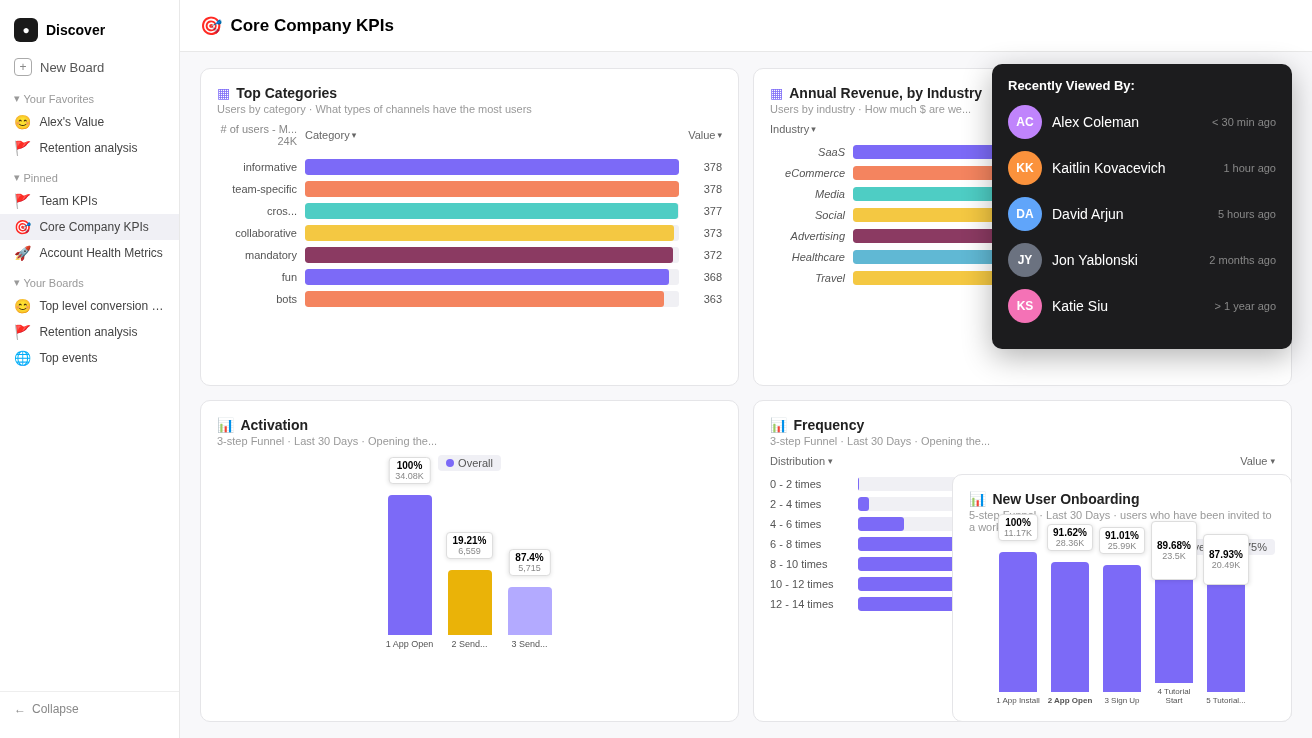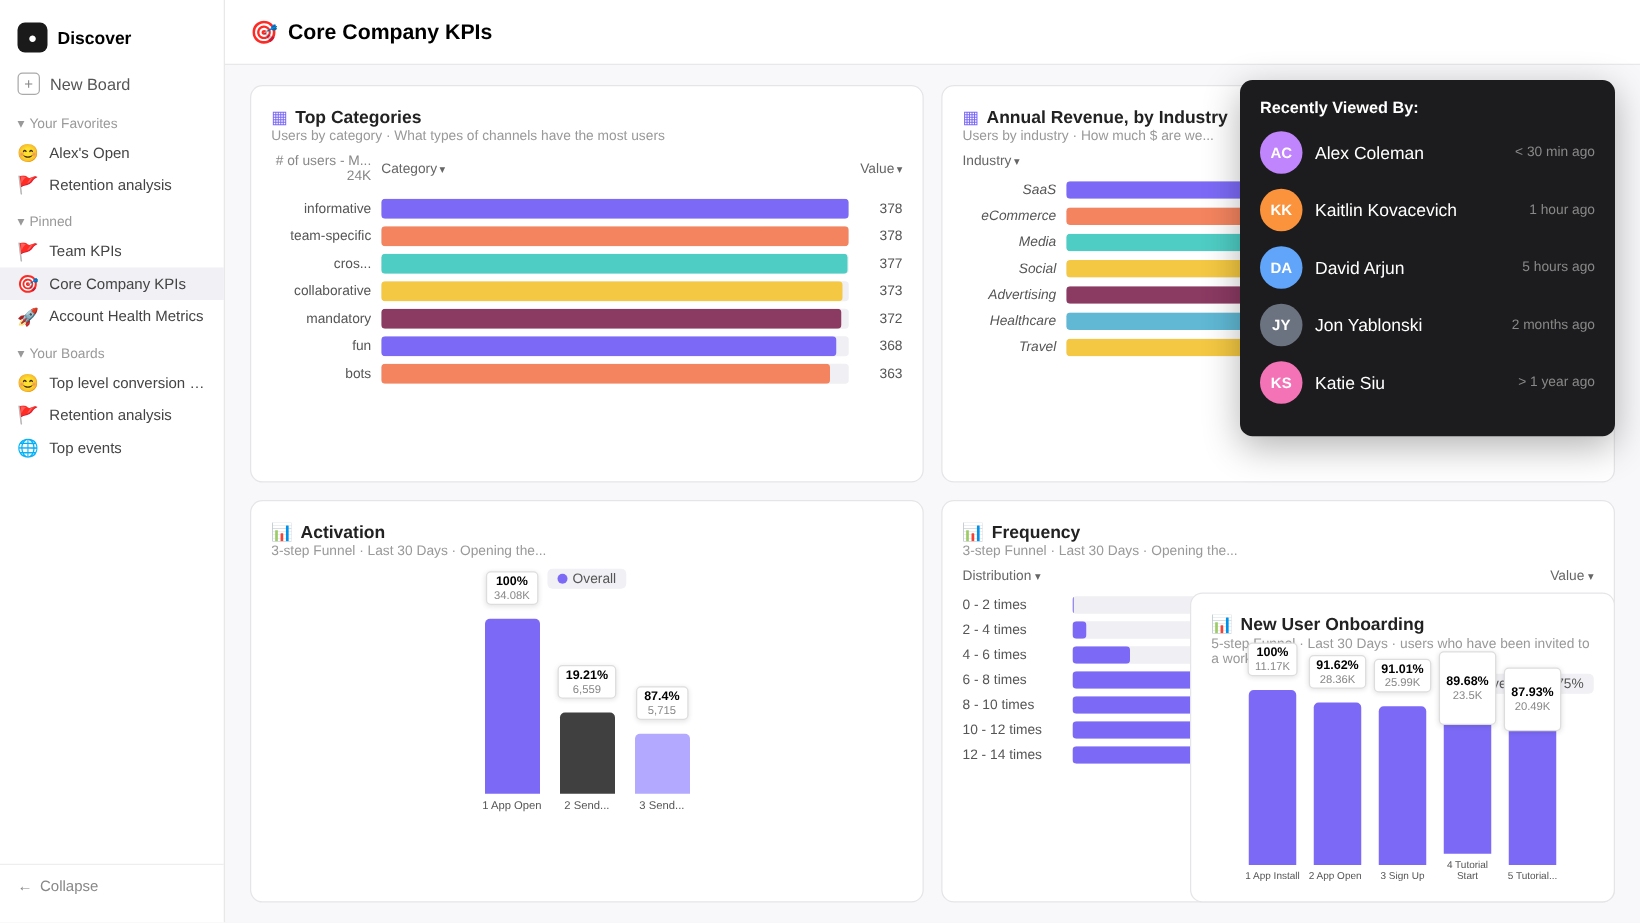--- a/index.html
+++ b/index.html
@@ -100,7 +100,7 @@
   </div>
   <div class="sidebar-item">
     <span class="emoji">😊</span>
-    <label>Alex's Open</label>
+    <label>Alex's Value</label>
   </div>
   <div class="sidebar-item">
     <span class="emoji">🚩</span>

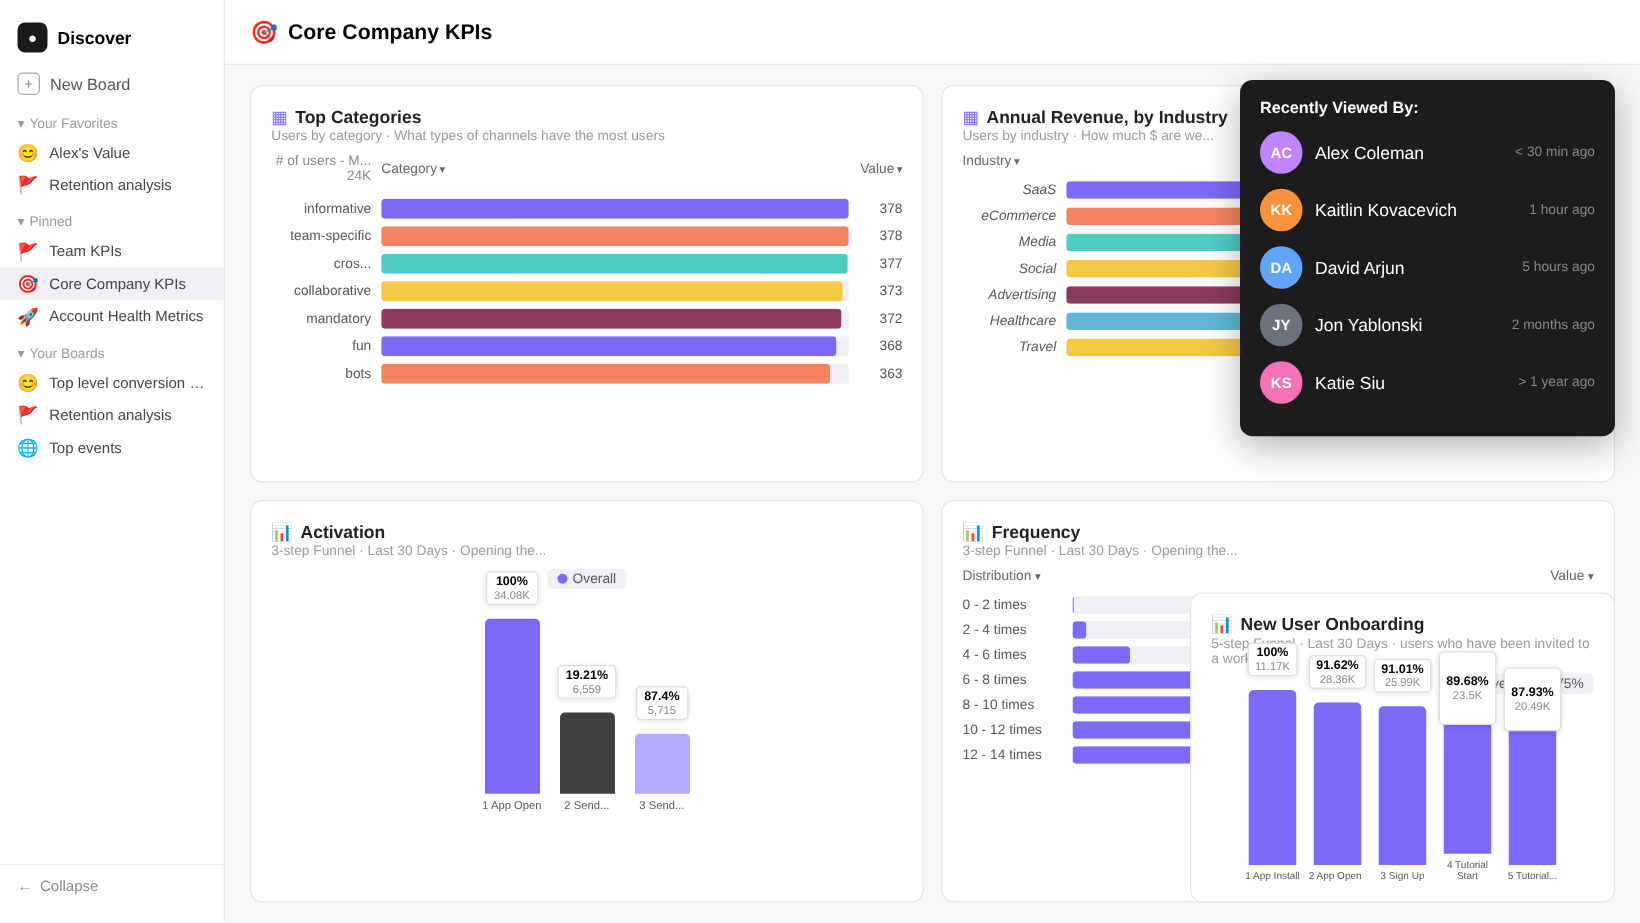--- a/index.html
+++ b/index.html
@@ -324,7 +324,7 @@
             <div style="font-size: 9px; color: rgb(85, 85, 85); margin-top: 4px; text-align: center; width: 50px;">1 App Open</div>
           </div>
           <div style="display: flex; flex-direction: column; align-items: center;">
-            <div style="width: 44px; height: 65px; background: #404040; border-radius: 4px 4px 0px 0px; position: relative;">
+            <div style="width: 44px; height: 65px; background: #eab308; border-radius: 4px 4px 0px 0px; position: relative;">
               <div style="position: absolute; top: -38px; left: 50%; transform: translateX(-50%); background: rgb(255, 255, 255); border: 1px solid rgb(221, 221, 221); border-radius: 4px; padding: 2px 6px; font-size: 9px; white-space: nowrap; text-align: center; box-shadow: rgba(0, 0, 0, 0.1) 0px 1px 4px;">
                 <div style="font-weight:700;font-size:10px;">19.21%</div>
                 <div style="color:#888;font-size:9px;">6,559</div>

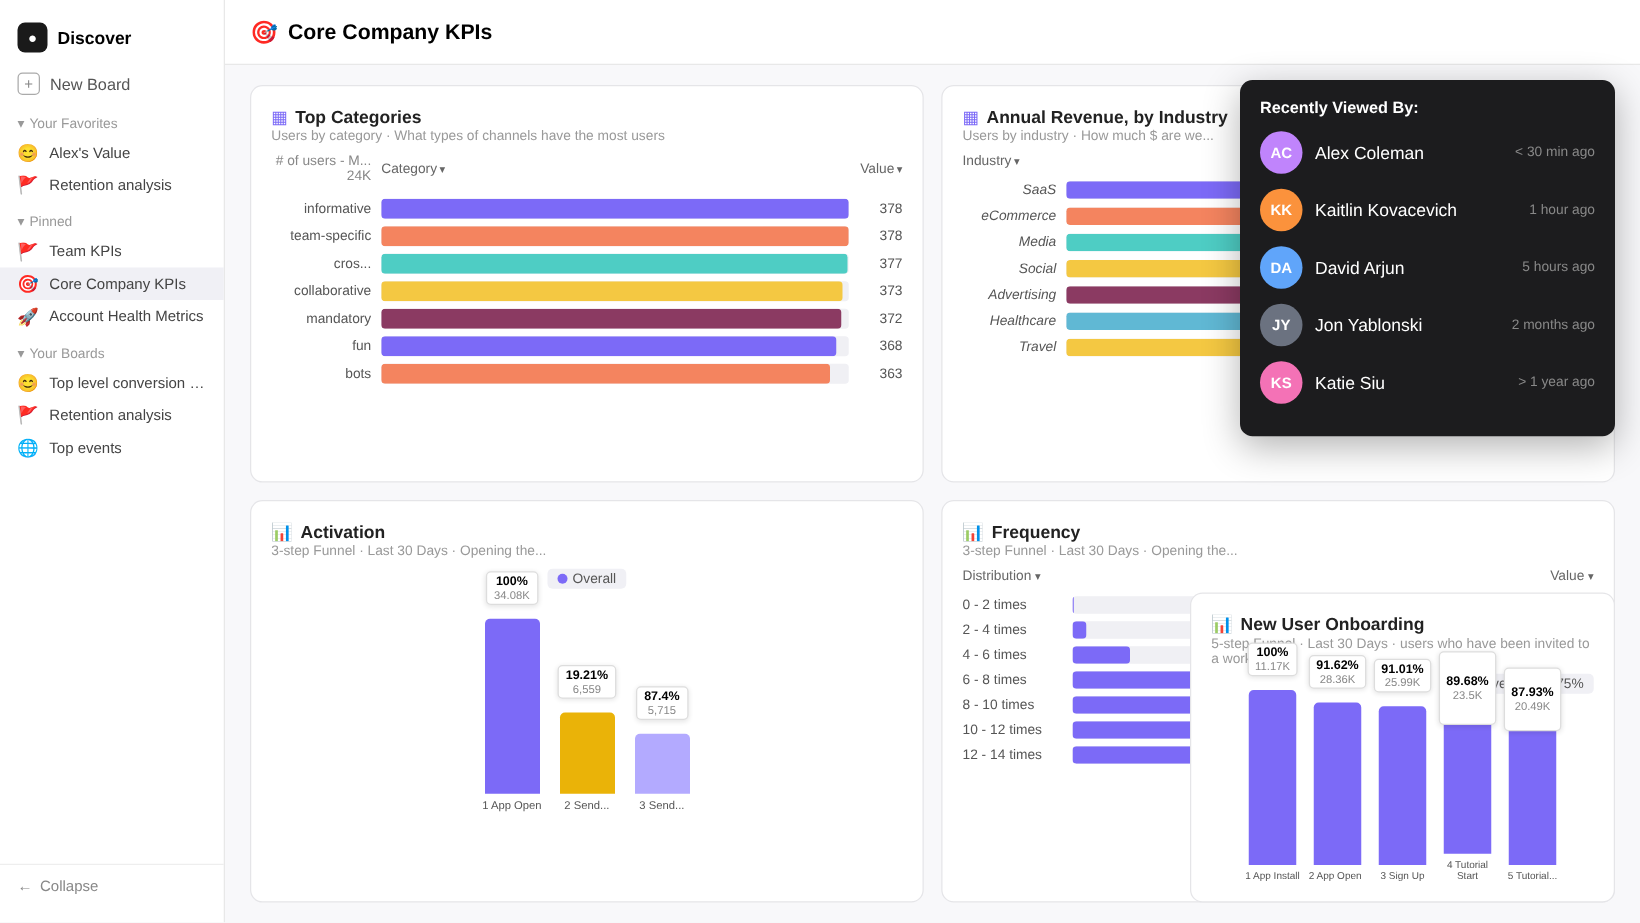--- a/index.html
+++ b/index.html
@@ -444,7 +444,7 @@
               <div style="color:#888;font-size:9px;">28.36K</div>
             </div>
           </div>
-          <div style="font-size: 8px; color: rgb(85, 85, 85); margin-top: 4px; text-align: left; width: 46px;">2 App Open</div>
+          <div style="font-size: 8px; color: rgb(85, 85, 85); margin-top: 4px; text-align: center; width: 46px; font-weight: bold;">2 App Open</div>
         </div>
         <div style="display: flex; flex-direction: column; align-items: center;">
           <div style="width: 38px; height: 127px; background: rgb(124, 106, 247); border-radius: 4px 4px 0px 0px; position: relative;">

